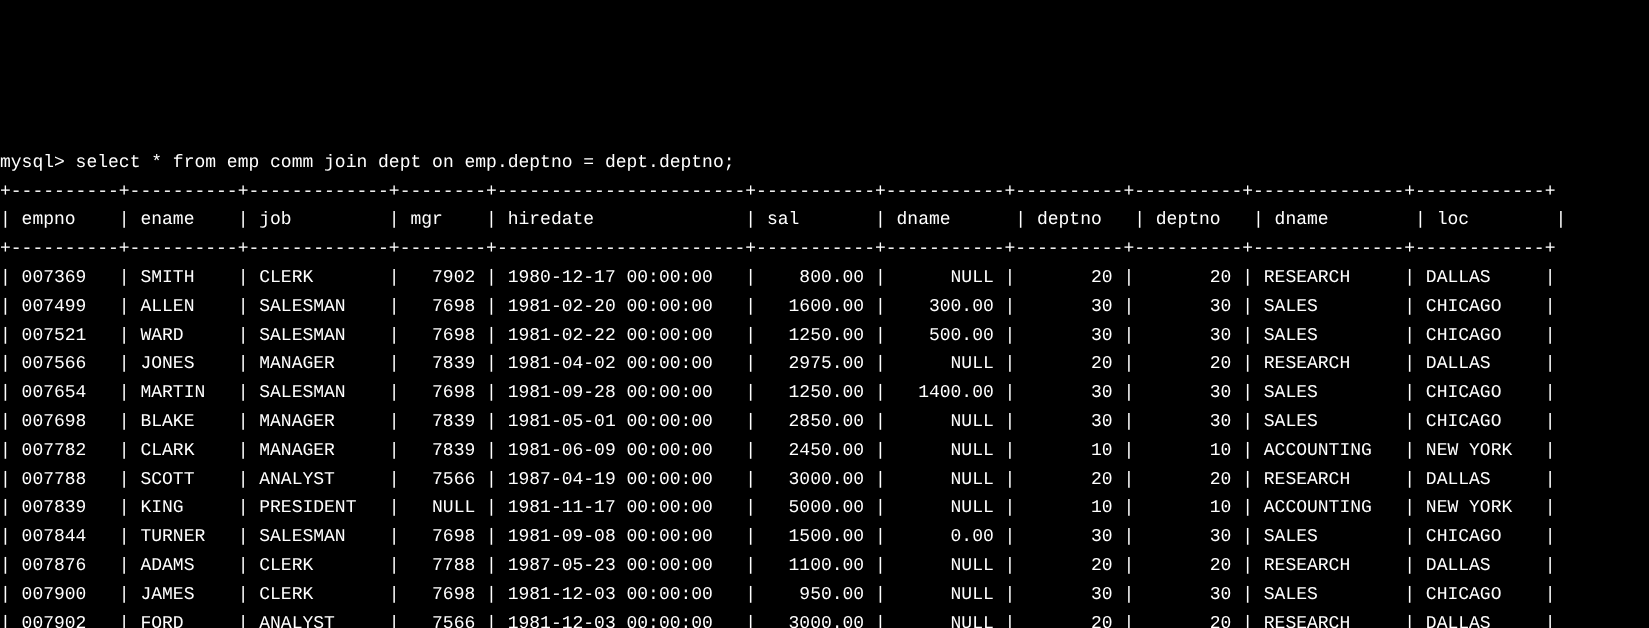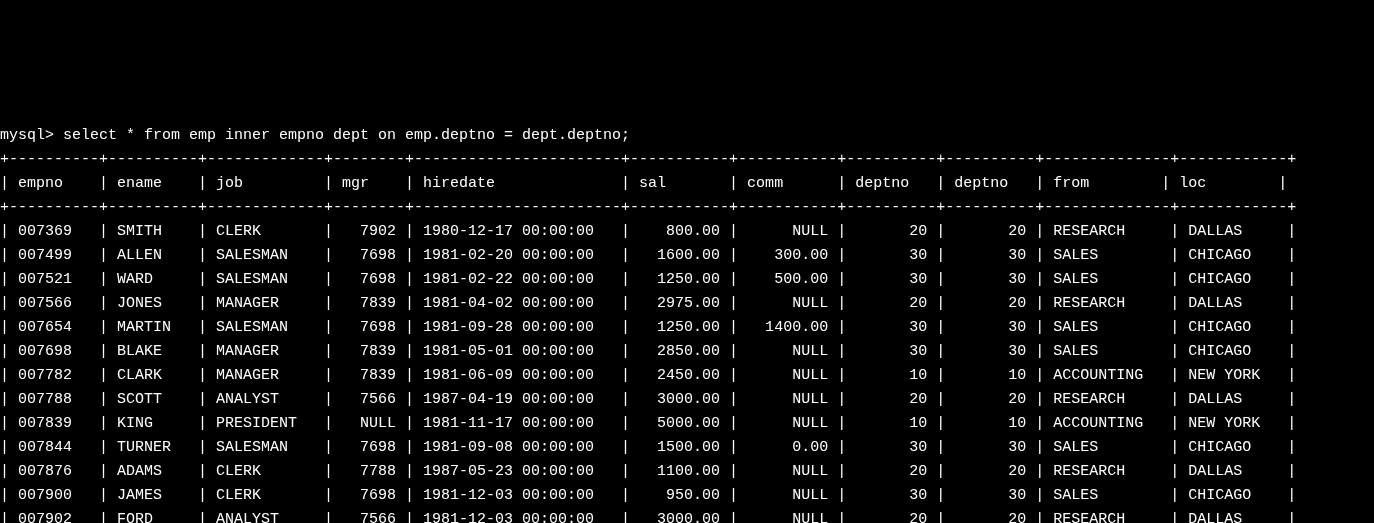--- a/index.html
+++ b/index.html
@@ -21,7 +21,7 @@
 
 
 <div class="terminal">
-<span><span>mysql&gt; </span><span>select * from emp inner empno dept on emp.deptno = dept.deptno;</span></span>
+<span><span>mysql&gt; </span><span>select * from emp comm join dept on emp.deptno = dept.deptno;</span></span>
 <span id="sep1">+----------+----------+-------------+--------+-----------------------+-----------+-----------+----------+----------+--------------+------------+</span>
 <span id="hdr">| empno    | ename    | job         | mgr    | hiredate              | sal       | comm      | deptno   | deptno   | from        | loc        |</span>
 <span id="sep2">+----------+----------+-------------+--------+-----------------------+-----------+-----------+----------+----------+--------------+------------+</span>

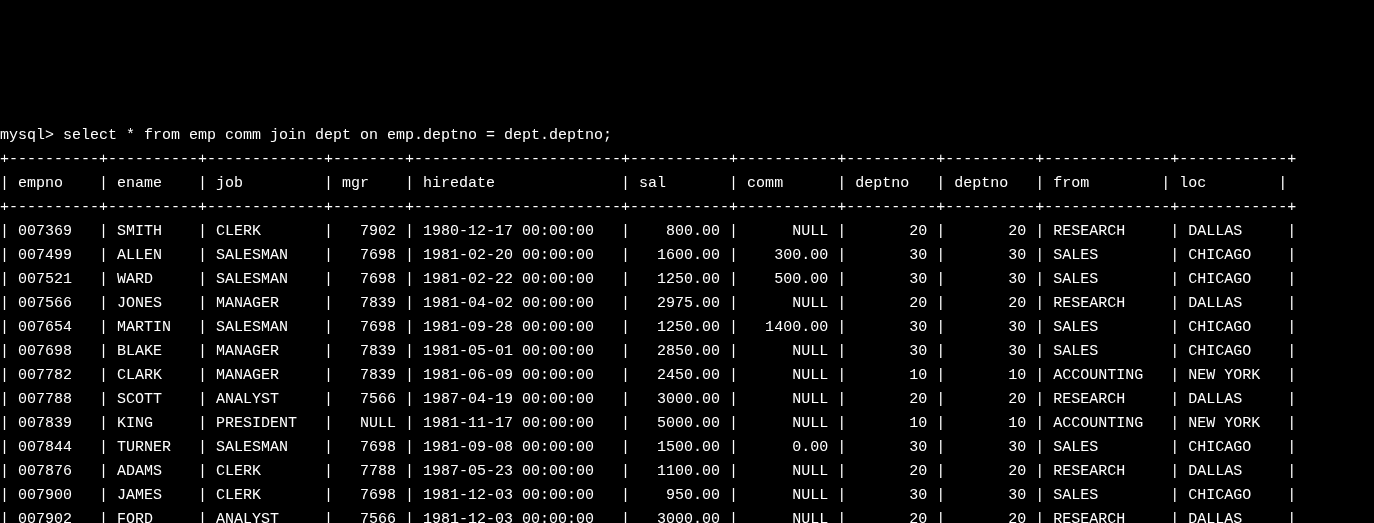--- a/index.html
+++ b/index.html
@@ -23,7 +23,7 @@
 <div class="terminal">
 <span><span>mysql&gt; </span><span>select * from emp comm join dept on emp.deptno = dept.deptno;</span></span>
 <span id="sep1">+----------+----------+-------------+--------+-----------------------+-----------+-----------+----------+----------+--------------+------------+</span>
-<span id="hdr">| empno    | ename    | job         | mgr    | hiredate              | sal       | comm      | deptno   | deptno   | from        | loc        |</span>
+<span id="hdr">| empno    | ename    | job         | mgr    | hiredate              | sal       | dname      | deptno   | deptno   | dname        | loc        |</span>
 <span id="sep2">+----------+----------+-------------+--------+-----------------------+-----------+-----------+----------+----------+--------------+------------+</span>
 <span id="body">| 007369   | SMITH    | CLERK       |   7902 | 1980-12-17 00:00:00   |    800.00 |      NULL |       20 |       20 | RESEARCH     | DALLAS     |
 | 007499   | ALLEN    | SALESMAN    |   7698 | 1981-02-20 00:00:00   |   1600.00 |    300.00 |       30 |       30 | SALES        | CHICAGO    |

